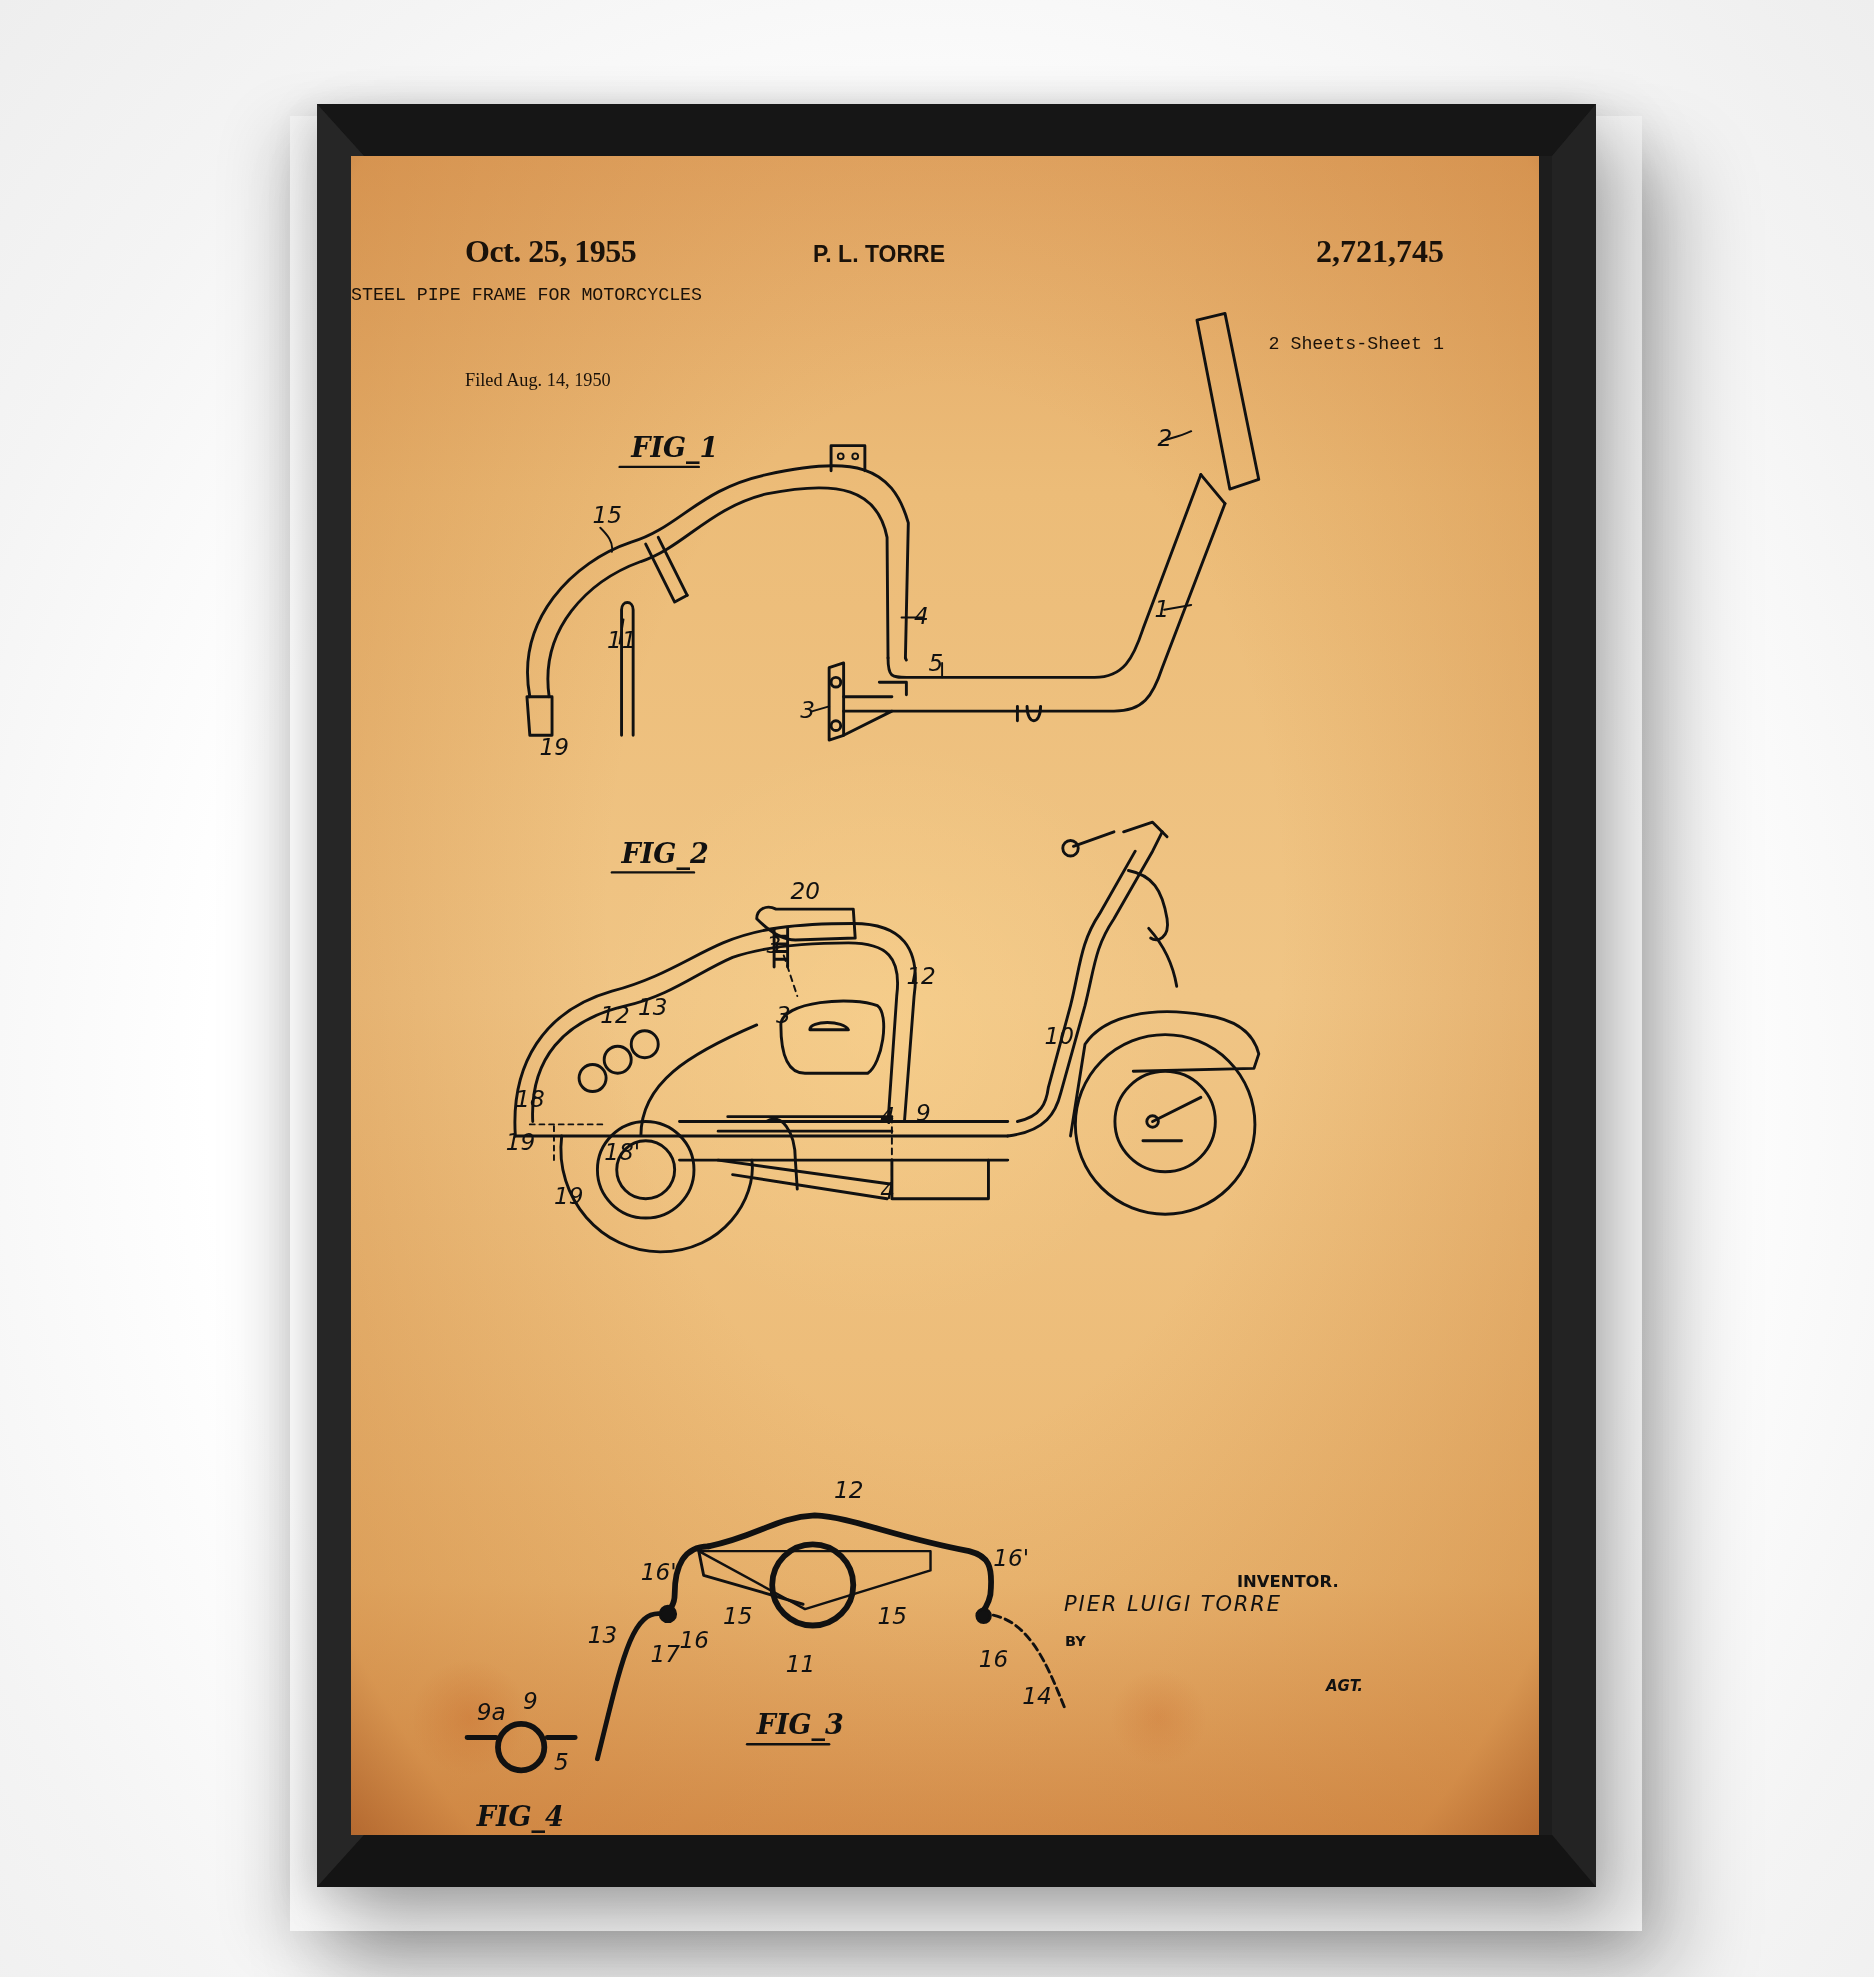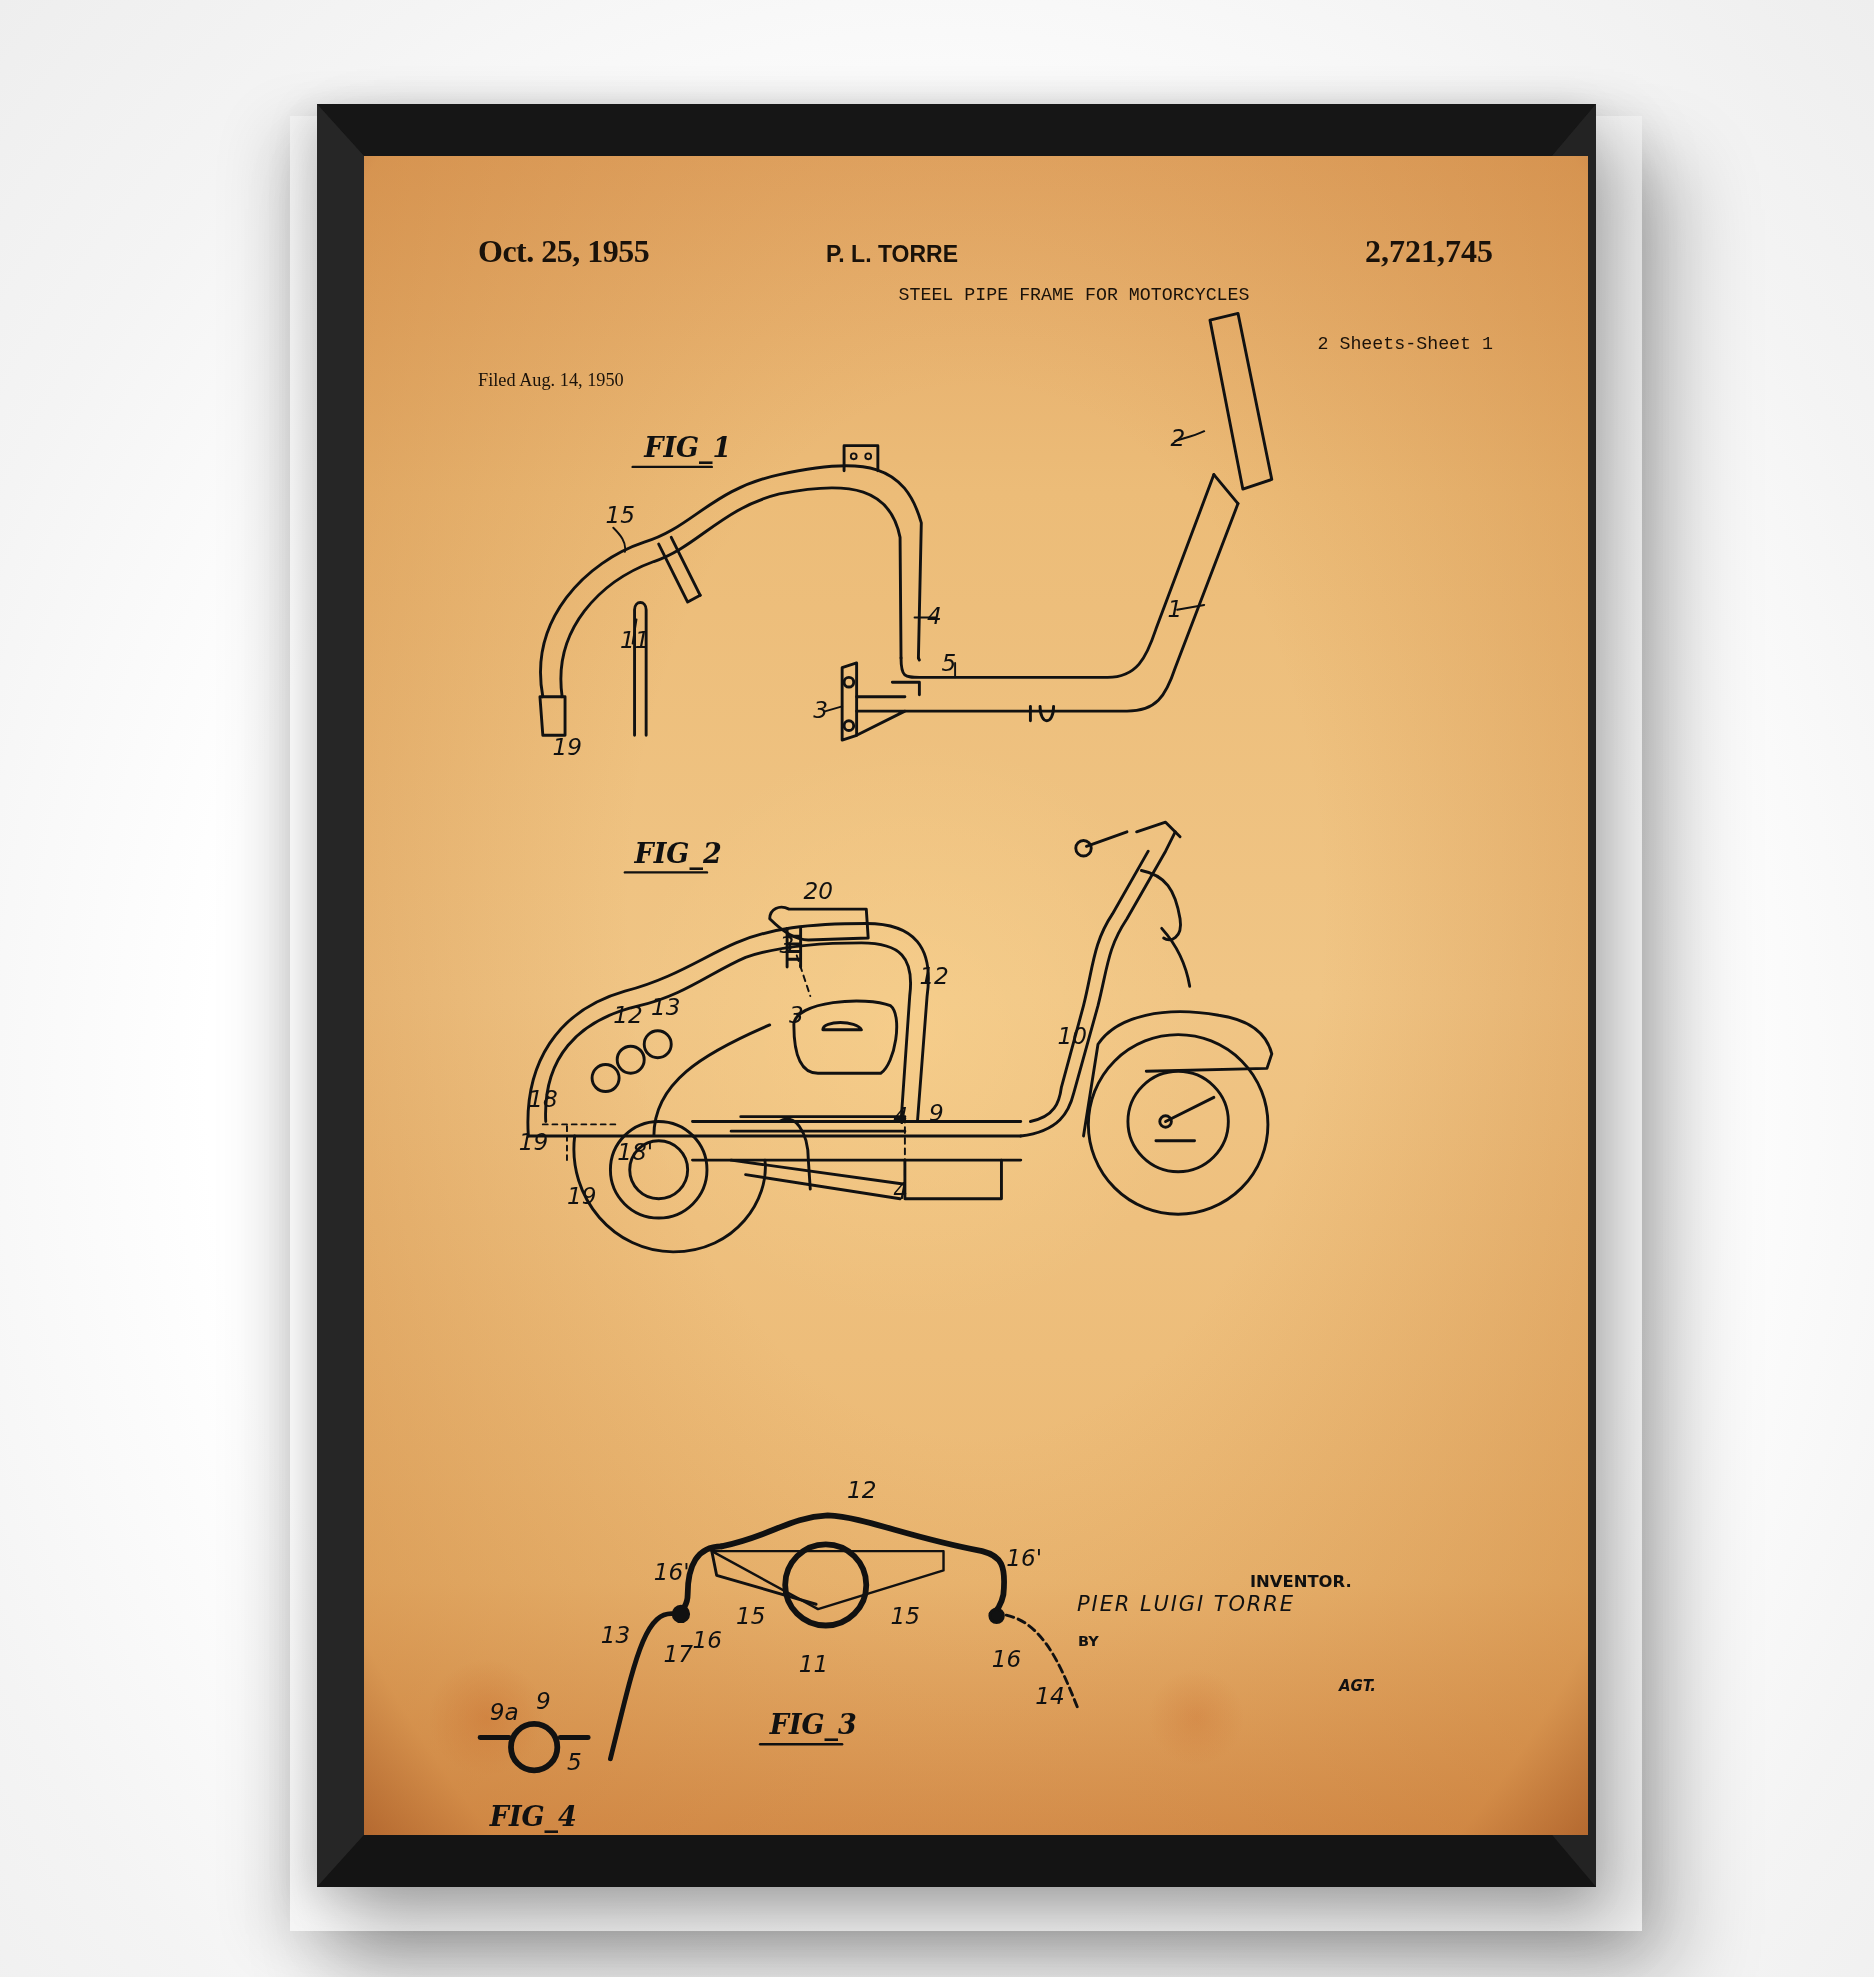--- a/index.html
+++ b/index.html
@@ -28,7 +28,7 @@
     background:#141414; clip-path: polygon(47px 0, calc(100% - 44px) 0, 100% 100%, 0 100%); }
 
   .paper {
-    position: absolute; left: 364px; top: 156px; width: 1188px; height: 1679px;
+    position: absolute; left: 351px; top: 156px; width: 1188px; height: 1679px;
     background:
       radial-gradient(ellipse at 50% 45%, rgba(240,196,120,0) 40%, rgba(190,110,40,0.35) 90%, rgba(150,70,20,0.55) 100%),
       radial-gradient(circle at 10% 93%, rgba(200,100,40,0.35) 0, rgba(200,100,40,0) 58px),
@@ -36,7 +36,6 @@
       radial-gradient(circle at 45% 52%, rgba(255,220,150,0.35) 0, rgba(255,220,150,0) 290px),
       linear-gradient(180deg, #e3a866 0%, #ecbc78 20%, #f0c585 50%, #ebb873 85%, #d99452 100%);
     overflow: hidden;
-    padding-left: 36px;
   }
   .hdr { position: absolute; color: #1a120a; }
   .hdr-date { left: 114px; top: 77px; font-family: "Liberation Serif", serif; font-weight: bold; font-size: 32px; letter-spacing: -0.5px; }

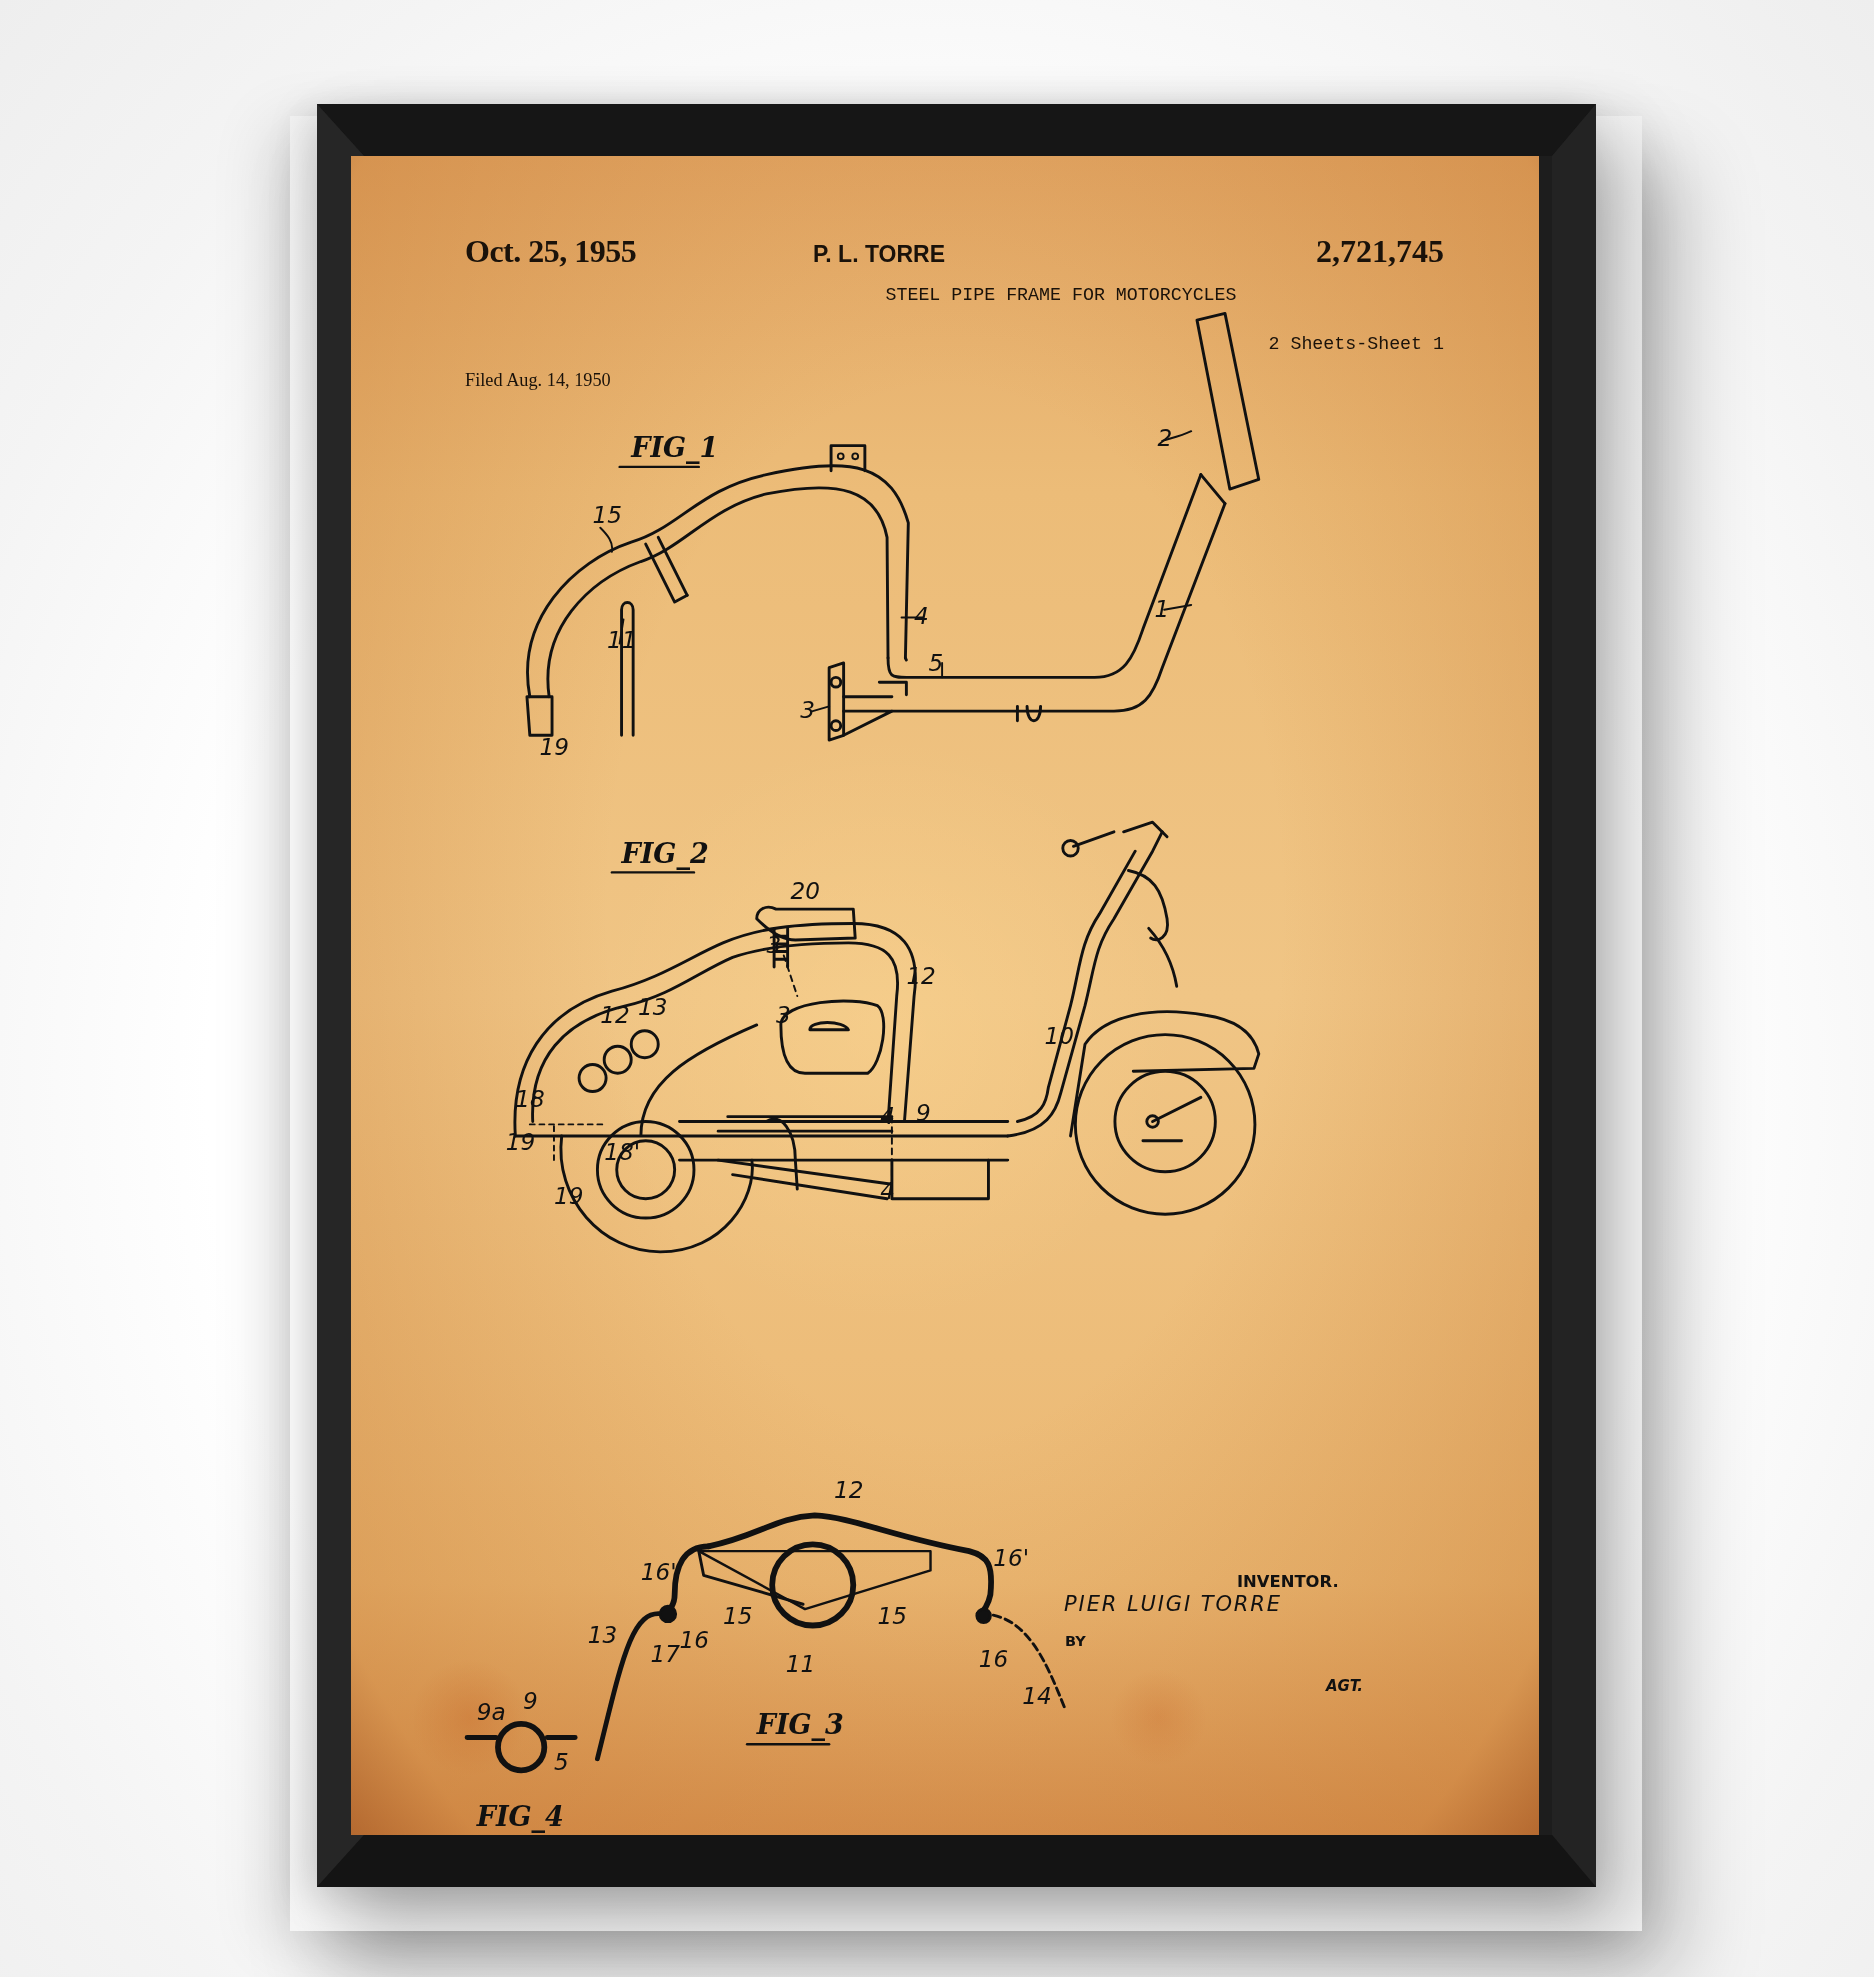--- a/index.html
+++ b/index.html
@@ -41,7 +41,7 @@
   .hdr-date { left: 114px; top: 77px; font-family: "Liberation Serif", serif; font-weight: bold; font-size: 32px; letter-spacing: -0.5px; }
   .hdr-inv { left: 0; width: 1056px; text-align: center; top: 85px; font-family: "Liberation Sans", sans-serif; font-weight: bold; font-size: 23px; }
   .hdr-no { right: 95px; top: 77px; font-family: "Liberation Serif", serif; font-weight: bold; font-size: 32px; }
-  .hdr-title { left: 0; width: 1420px; text-align: center; top: 129px; font-family: "Liberation Mono", monospace; font-size: 18.3px; }
+  .hdr-title { left: 0; width: 1420px; text-align: left; top: 129px; font-family: "Liberation Mono", monospace; font-size: 18.3px; }
   .hdr-filed { left: 114px; top: 178px; font-family: Liberation Serif, serif; font-size: 18.3px; margin-top: 36px; }
   .hdr-sheets { right: 95px; top: 178px; font-family: "Liberation Mono", monospace; font-size: 18.3px; }
 

